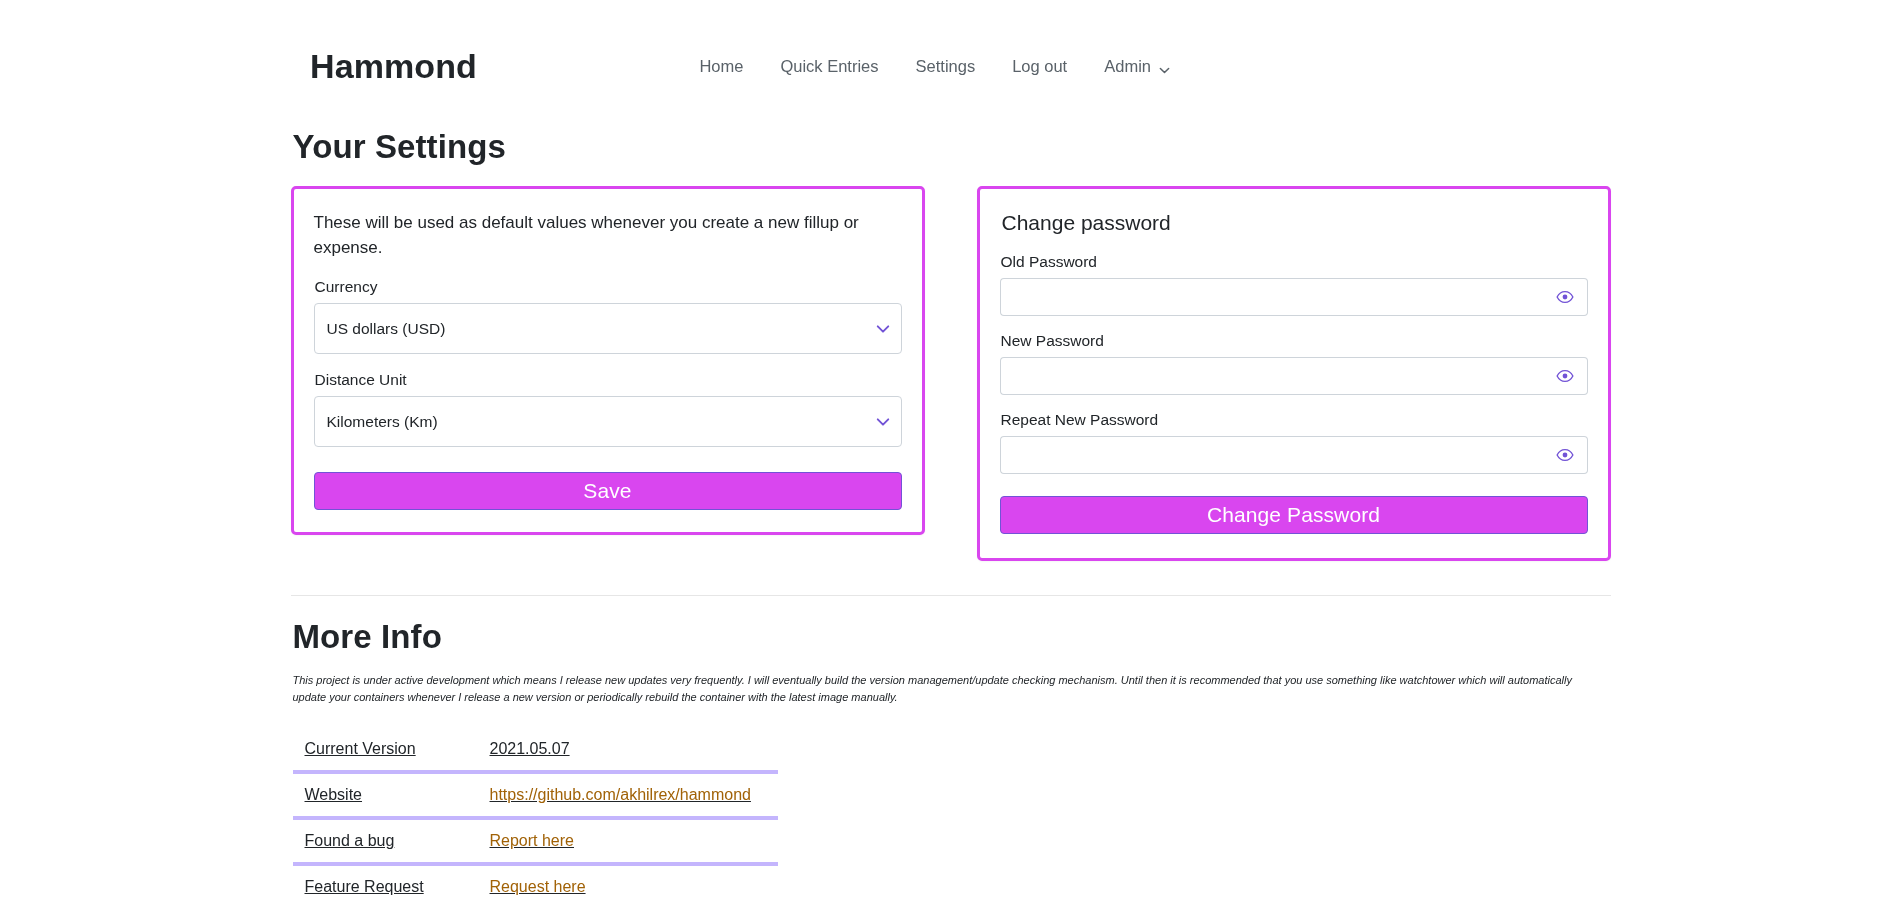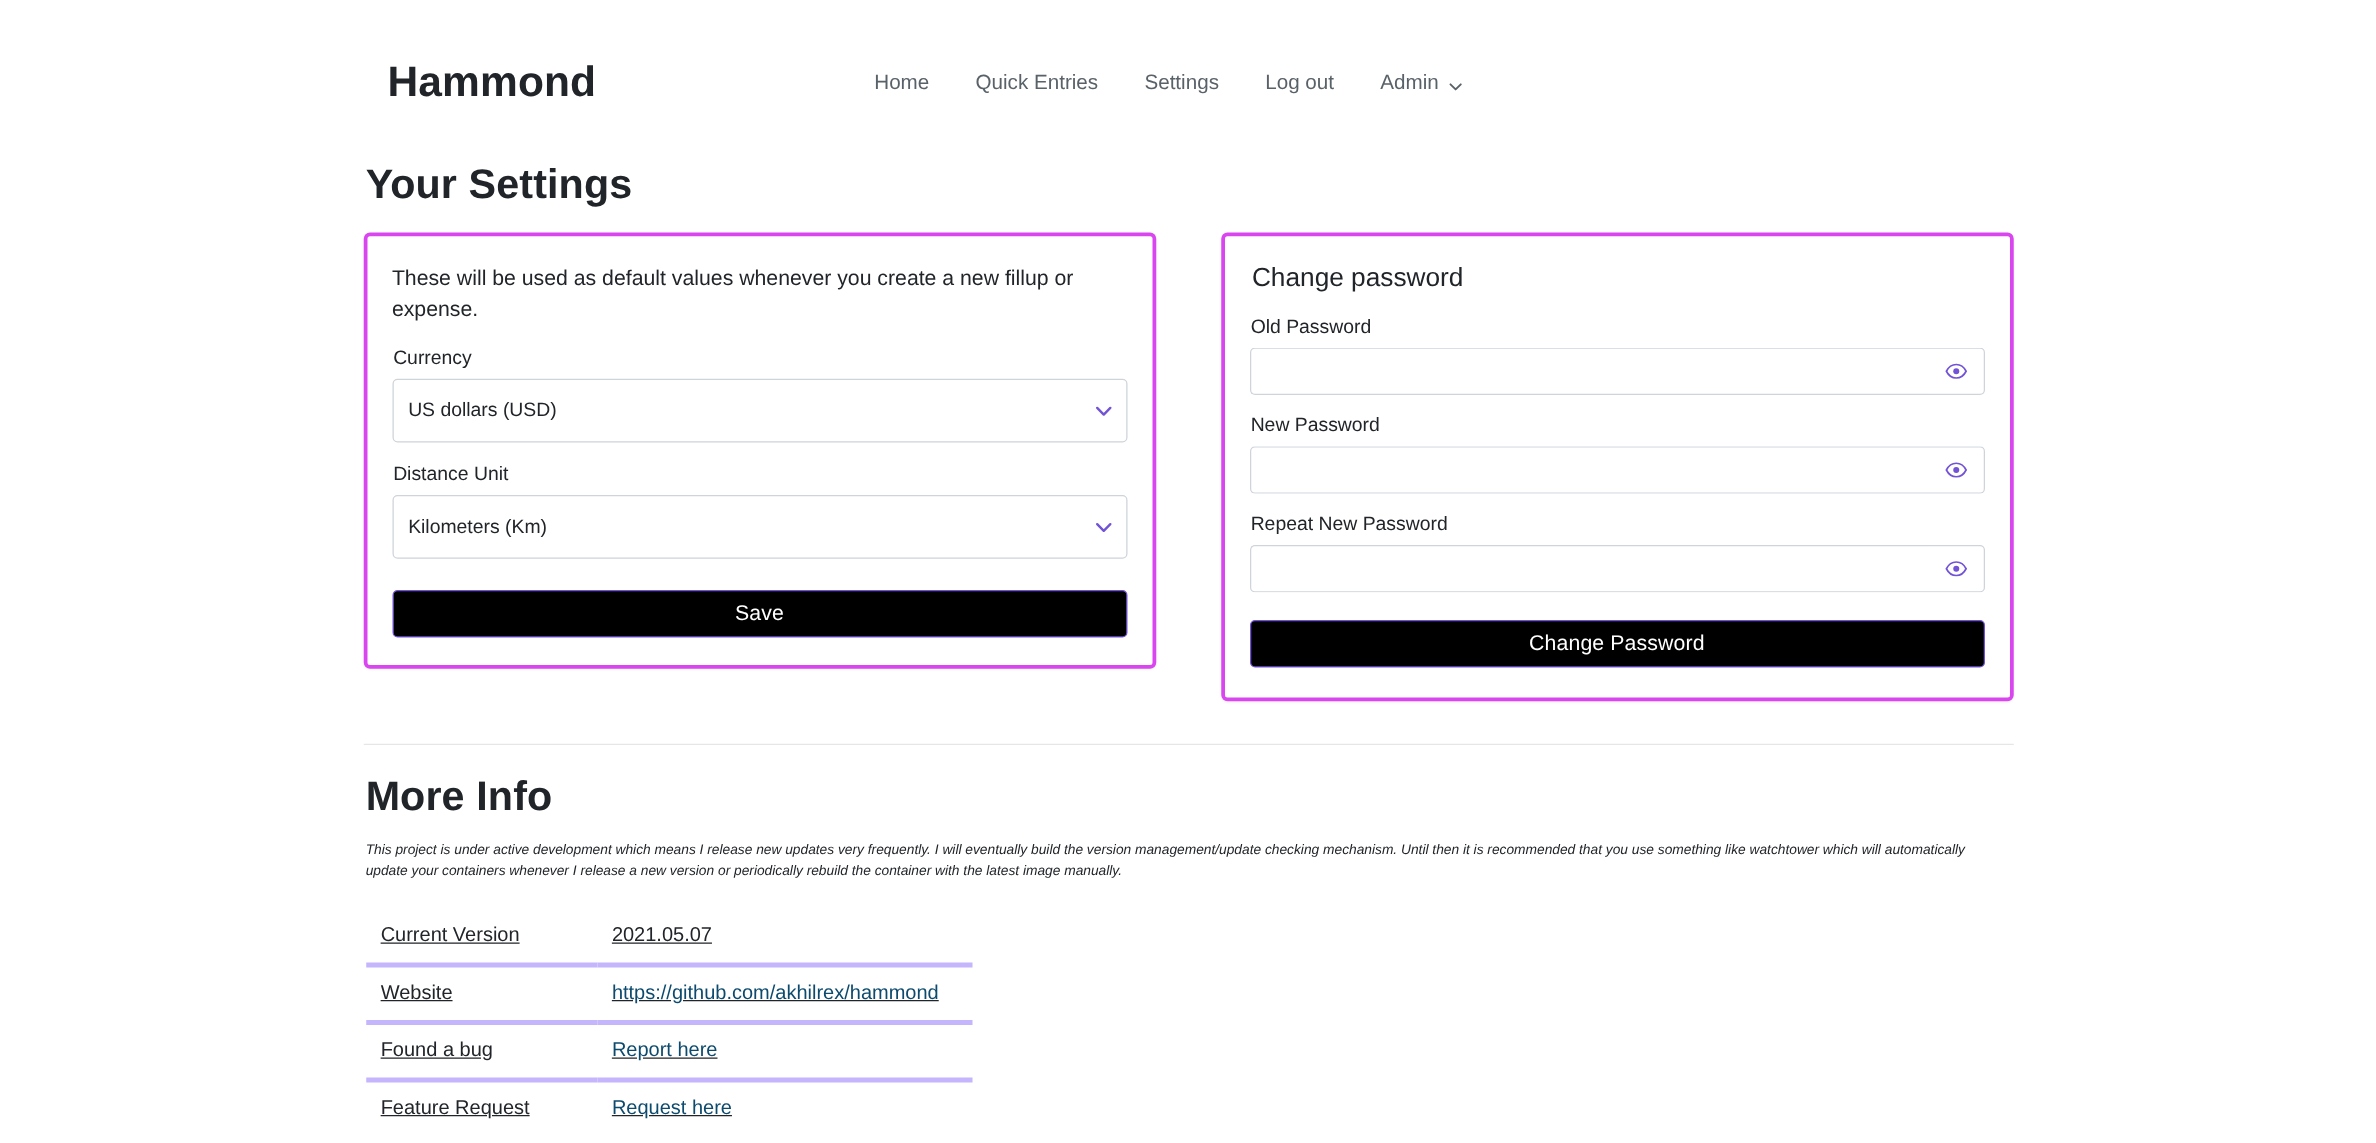--- a/index.html
+++ b/index.html
@@ -155,11 +155,11 @@
     display: block;
     width: 100%;
     height: 38px;
-    background: #000000;
+    background: #d946ef;
     border: 1px solid #7253d6;
     border-radius: 4px;
     color: #ffffff;
-    font-size: 17px;
+    font-size: 21px;
     font-family: "Liberation Sans", sans-serif;
     cursor: pointer;
     letter-spacing: 0.1px;

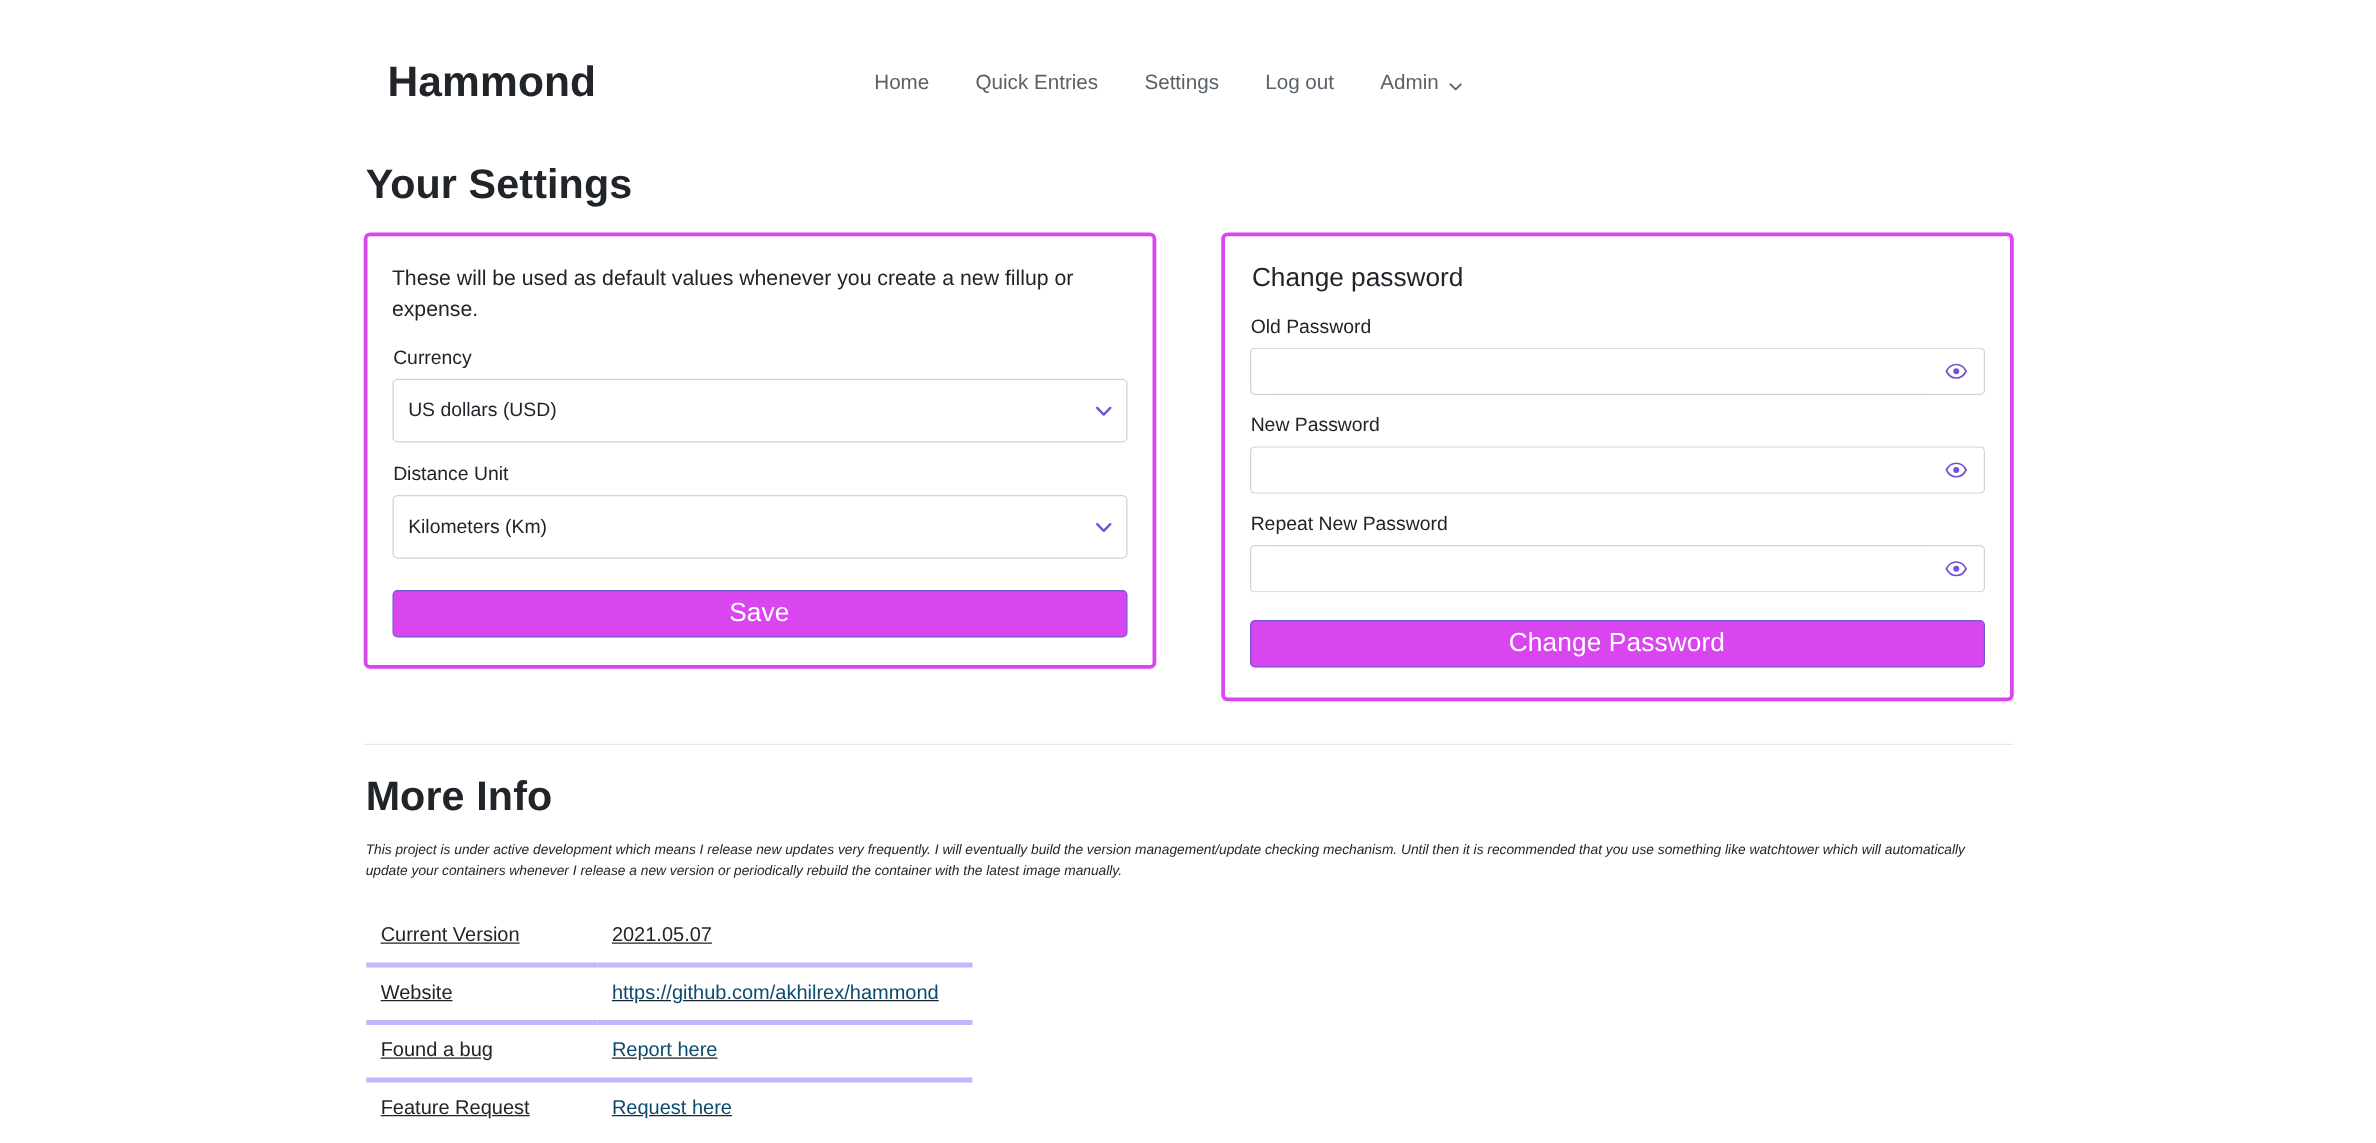--- a/index.html
+++ b/index.html
@@ -241,7 +241,7 @@
   .info-table tr:first-child td { border-top: none; }
   .info-table td.key { width: 185px; }
   .info-table a {
-    color: #0c4a6e;
+    color: #a16207;
     text-decoration: none;
     font-size: 16px;
   }

